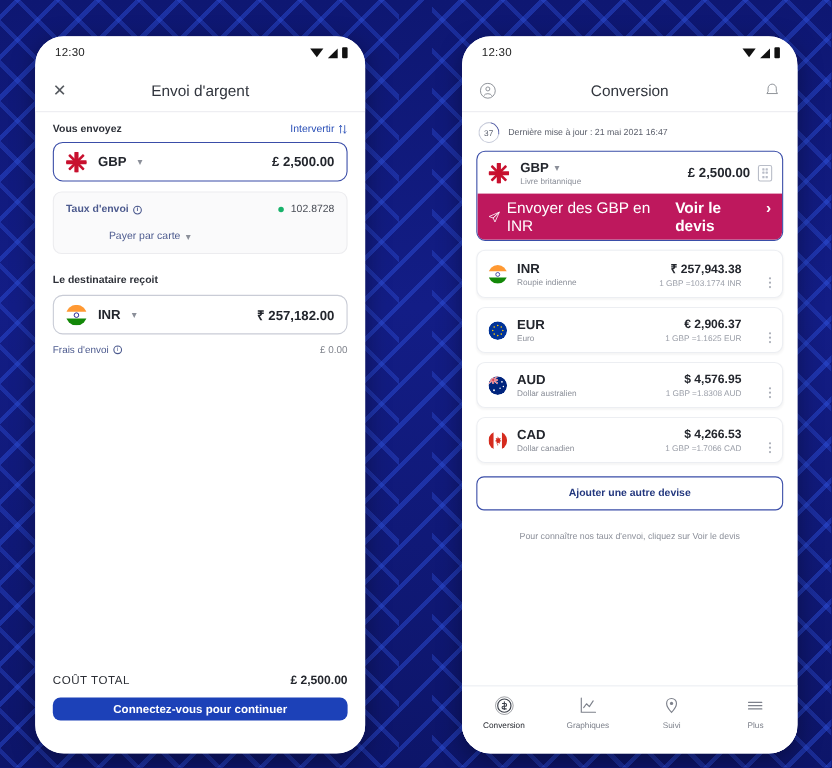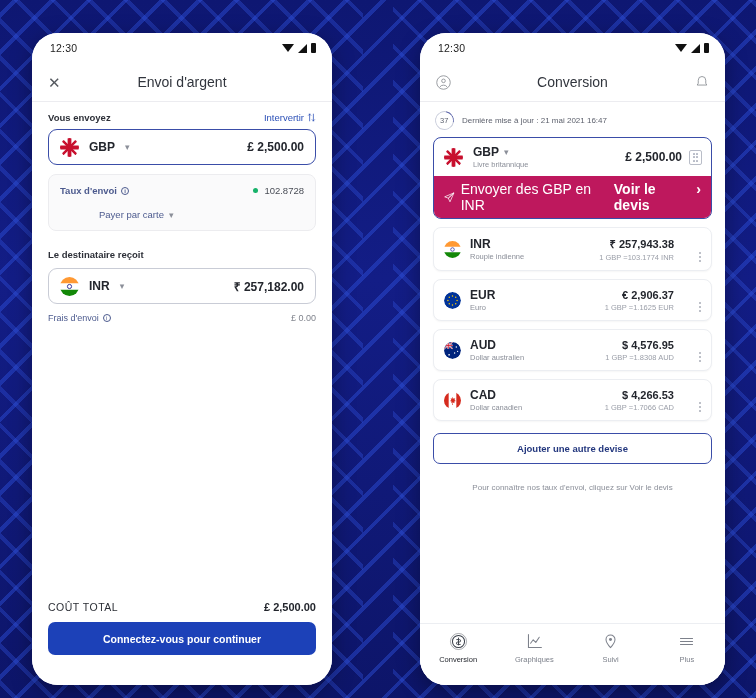--- a/index.html
+++ b/index.html
@@ -127,7 +127,7 @@
   .total-lbl { font-size:10.5px; color:#2b2e35; letter-spacing:.5px; }
   .total-val { font-size:11px; color:#23262d; font-weight:700; }
   .cta {
-    height: 33px; border-radius: 7px; background:#1c41b8; color:#fff;
+    height: 21px; border-radius: 7px; background:#1c41b8; color:#fff;
     display:flex; align-items:center; justify-content:center;
     font-size:10.5px; font-weight:700; cursor:pointer; margin-bottom: 30px;
     border: none; width:100%; font-family:"Liberation Sans", sans-serif;

